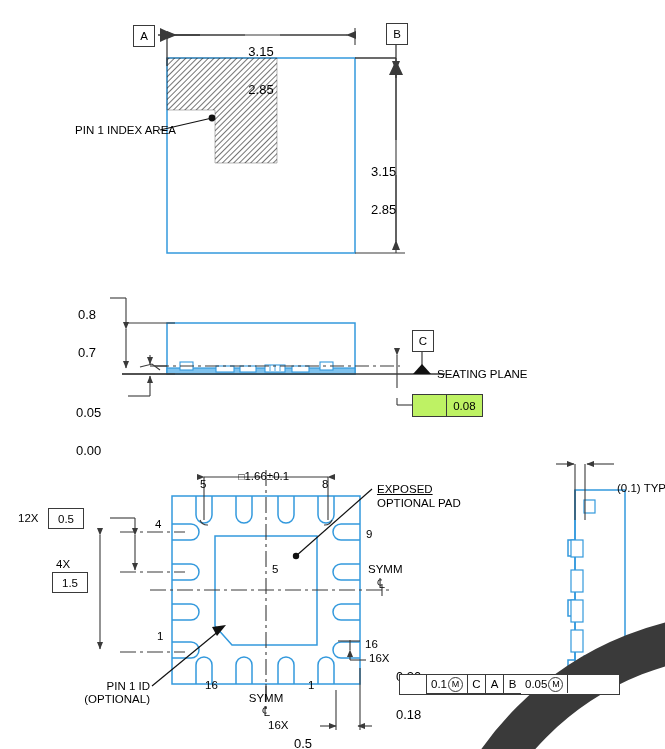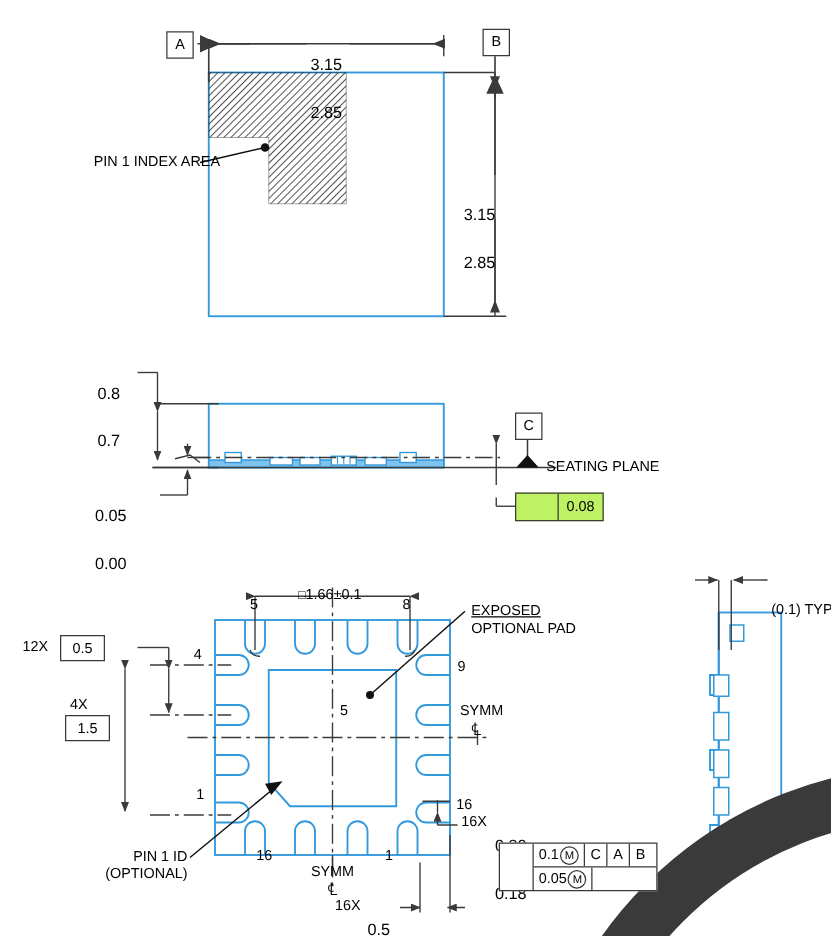--- a/index.html
+++ b/index.html
@@ -289,7 +289,7 @@
       <line x1="0.5" y1="7.5" x2="14.5" y2="7.5" stroke="#3a3a3a" stroke-width="1.3"></line>
     </svg>
   </div>
-  <div style="display:flex;flex-direction:column;">
+  <div style="display:flex;flex-direction:row;">
     <div style="display:flex;border-bottom:1.2px solid #3a3a3a;height:18px;">
       <div style="display:flex;align-items:center;padding:0 4px;border-right:1.2px solid #3a3a3a;font-size:11.5px;white-space:nowrap;">
         <span>0.1</span>

